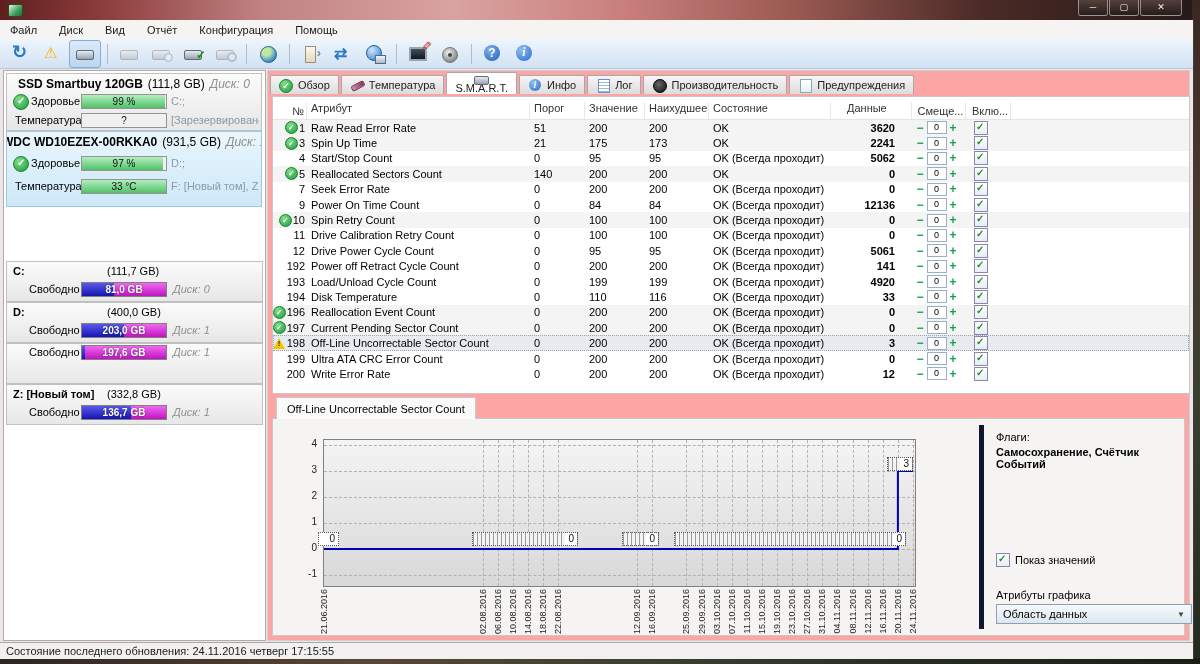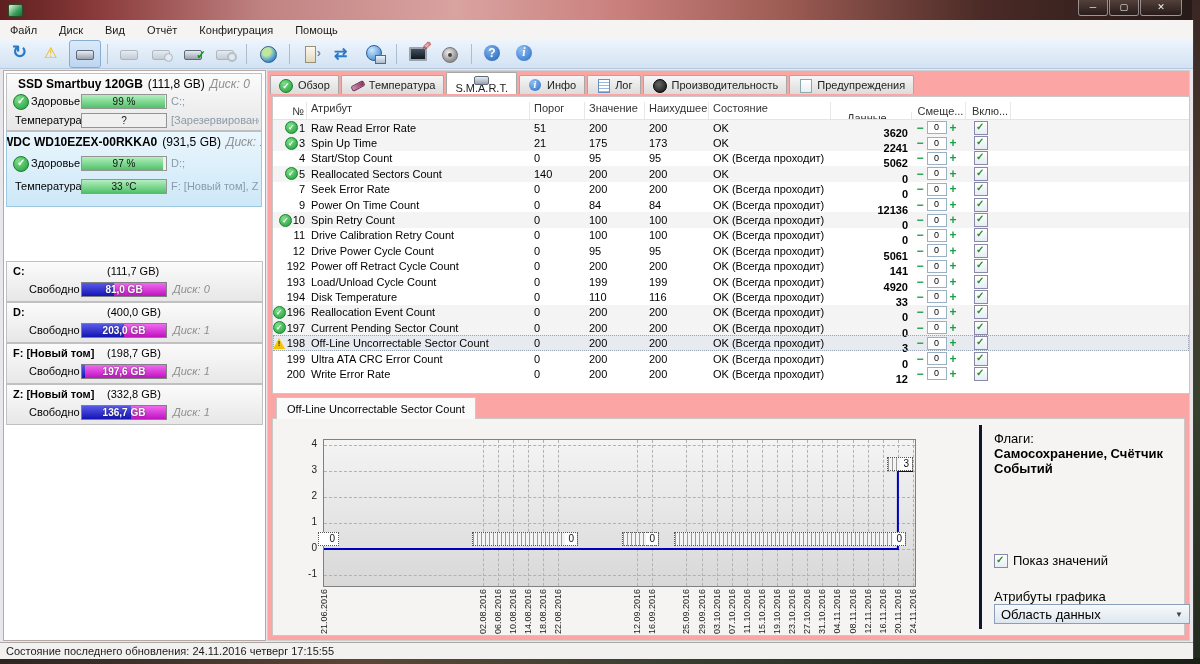--- a/index.html
+++ b/index.html
@@ -131,7 +131,7 @@
   .c-val{width:60px;padding-left:4px;box-sizing:border-box;}
   .c-worst{width:64px;padding-left:4px;box-sizing:border-box;}
   .c-stat{width:122px;padding-left:4px;box-sizing:border-box;overflow:hidden;}
-  .c-data{width:81px;text-align:right;padding-right:4px;box-sizing:border-box;font-weight:700;margin-top:10px;}
+  .c-data{width:81px;text-align:right;padding-right:17px;box-sizing:border-box;font-weight:700;}
   .c-data.hdr{font-weight:400;text-align:left;padding-left:16px;}
   .c-spin{width:49px;display:flex;align-items:center;justify-content:center;gap:2px;}
   .c-chk{width:40px;display:flex;align-items:center;justify-content:center;}

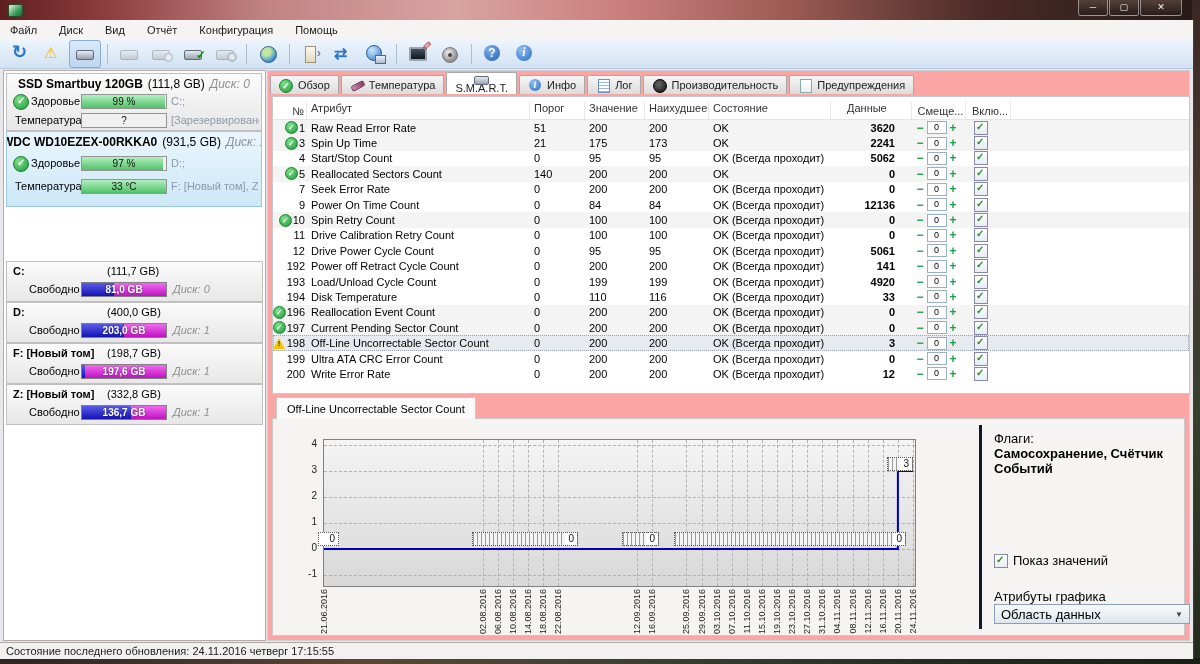--- a/index.html
+++ b/index.html
@@ -382,10 +382,6 @@
             </div>
 
             <div class="ppanel" style="top: 272px;">
-              <div class="prow1">
-                <span class="pname">F: [Новый том]</span>
-                <span class="psize">(198,7 GB)</span>
-              </div>
               <div class="prow2">
                 <span class="pfree">Свободно</span>
                 <span class="pbar">

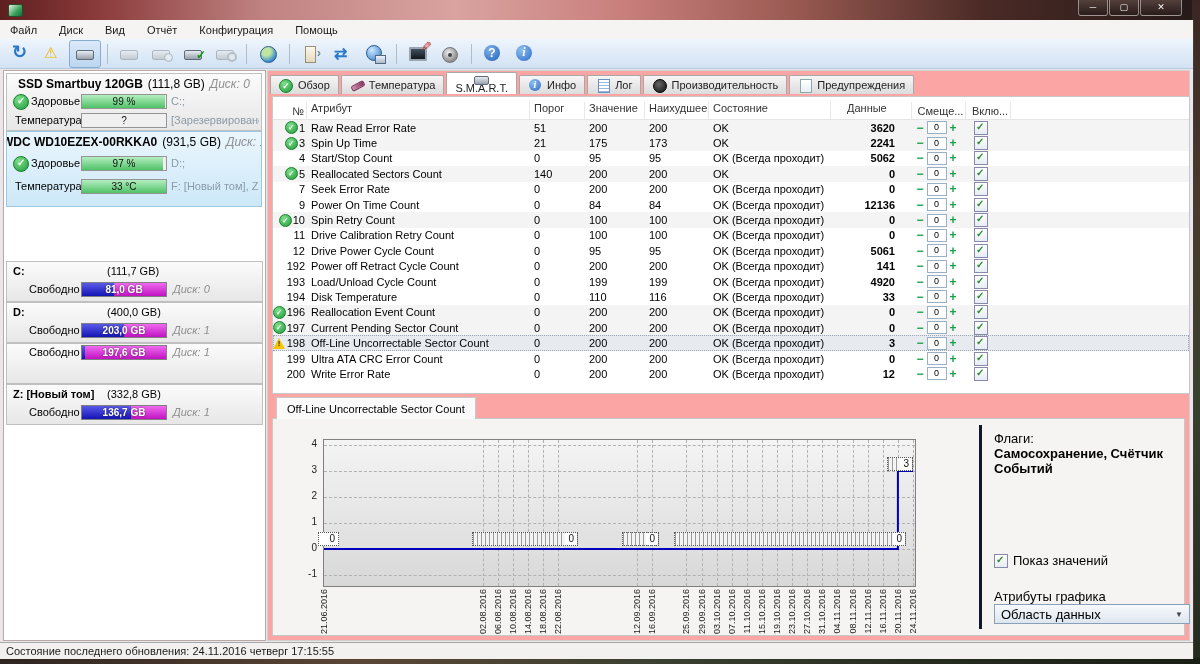--- a/index.html
+++ b/index.html
@@ -159,7 +159,7 @@
   .vbox{position:absolute;height:14px;border:1px dotted #555;background:#fff;display:flex;align-items:center;justify-content:flex-end;box-sizing:border-box;}
   .vbox.hatch{background:repeating-linear-gradient(90deg,#9a9a9a 0 1px,#f4f4f4 1px 4px);}
   .vbox .lab{background:#fff;padding:0 3px;font-size:10px;line-height:12px;color:#111;}
-  .chart-controls{position:absolute;left:706px;top:6px;right:6px;bottom:6px;border-left:3px solid #0f172a;font-size:13px;}
+  .chart-controls{position:absolute;left:706px;top:6px;right:6px;bottom:6px;border-left:5px solid #0f172a;font-size:11px;}
   .flags-label{position:absolute;left:12px;top:6px;}
   .flags-value{position:absolute;left:12px;top:21px;font-weight:700;}
   .showvals{position:absolute;left:12px;top:128px;display:flex;align-items:center;gap:5px;}

